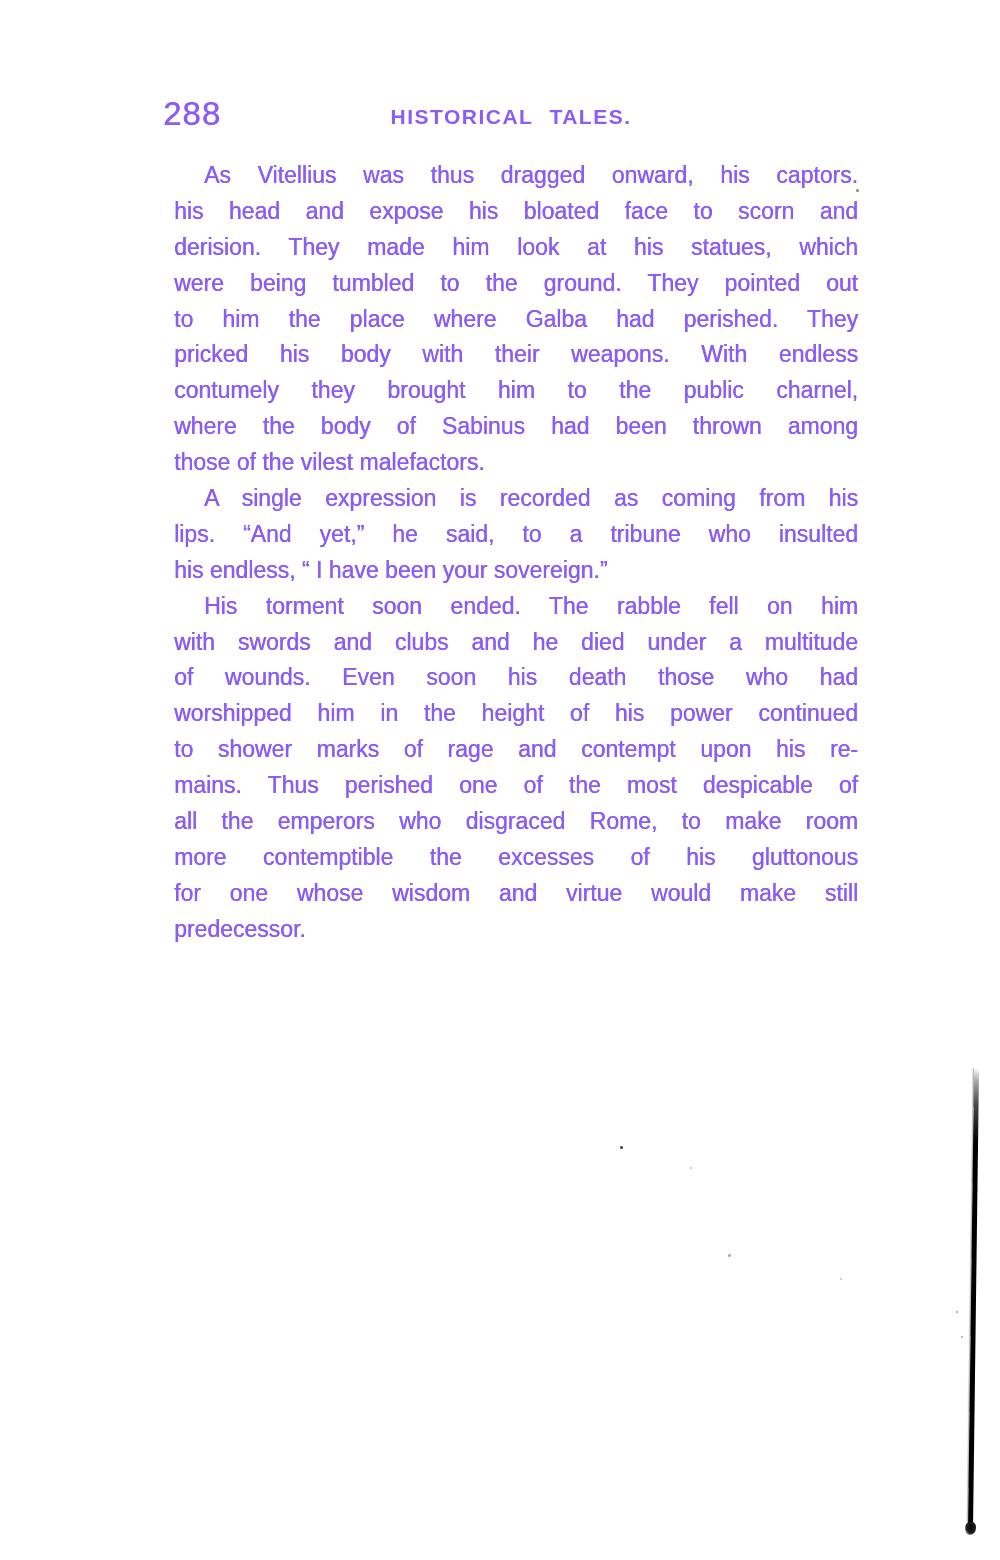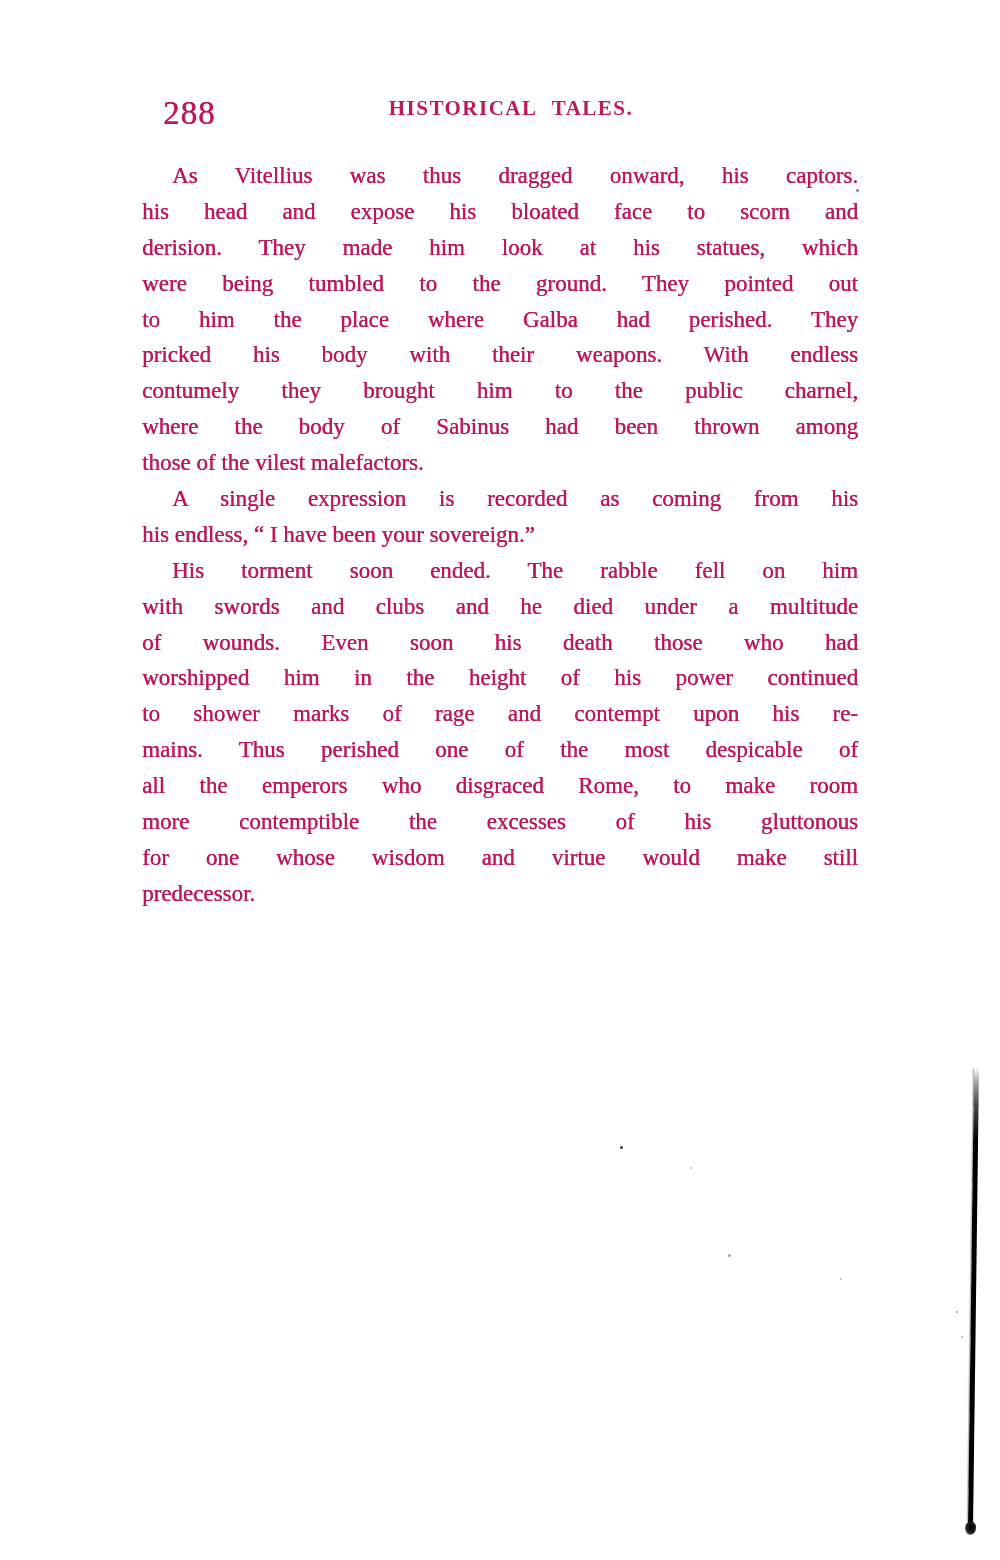--- a/index.html
+++ b/index.html
@@ -13,8 +13,8 @@
     height: 1560px;
     background: #ffffff;
     overflow: hidden;
-    font-family: Liberation Serif, serif;
-    color: #be185d;
+    font-family: Liberation Sans, sans-serif;
+    color: #8b5cf6;
   }
   .page-number {
     position: absolute;

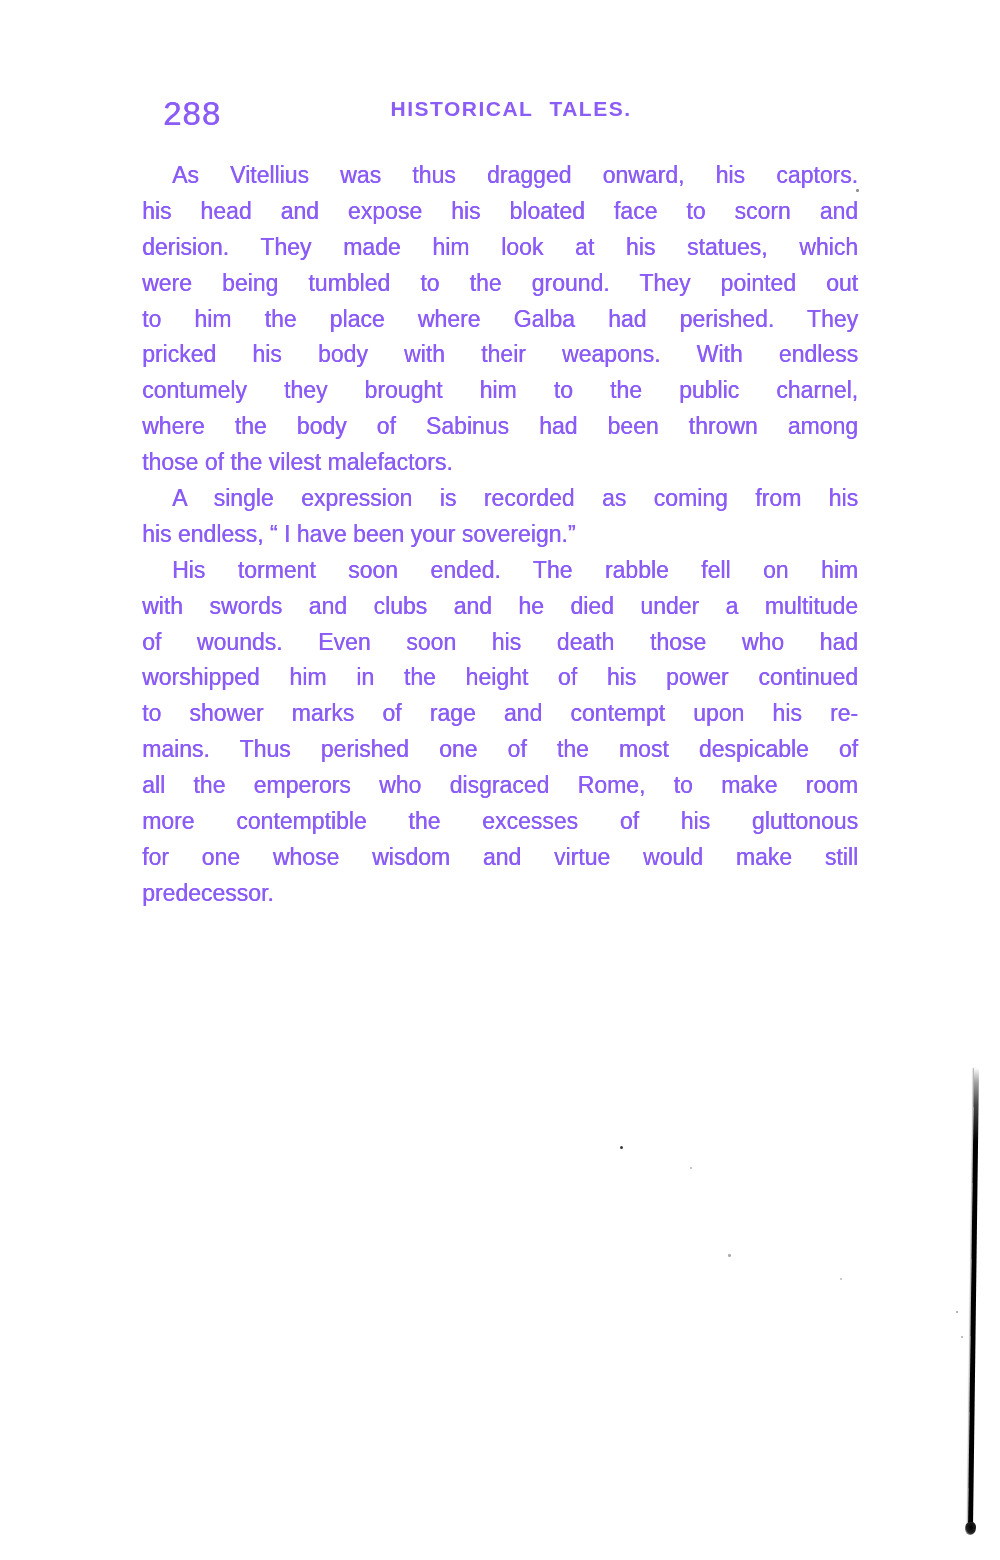--- a/index.html
+++ b/index.html
@@ -28,7 +28,7 @@
   .running-title {
     position: absolute;
     left: 142px;
-    top: 98px;
+    top: 106px;
     width: 738px;
     text-align: center;
     font-size: 21px;

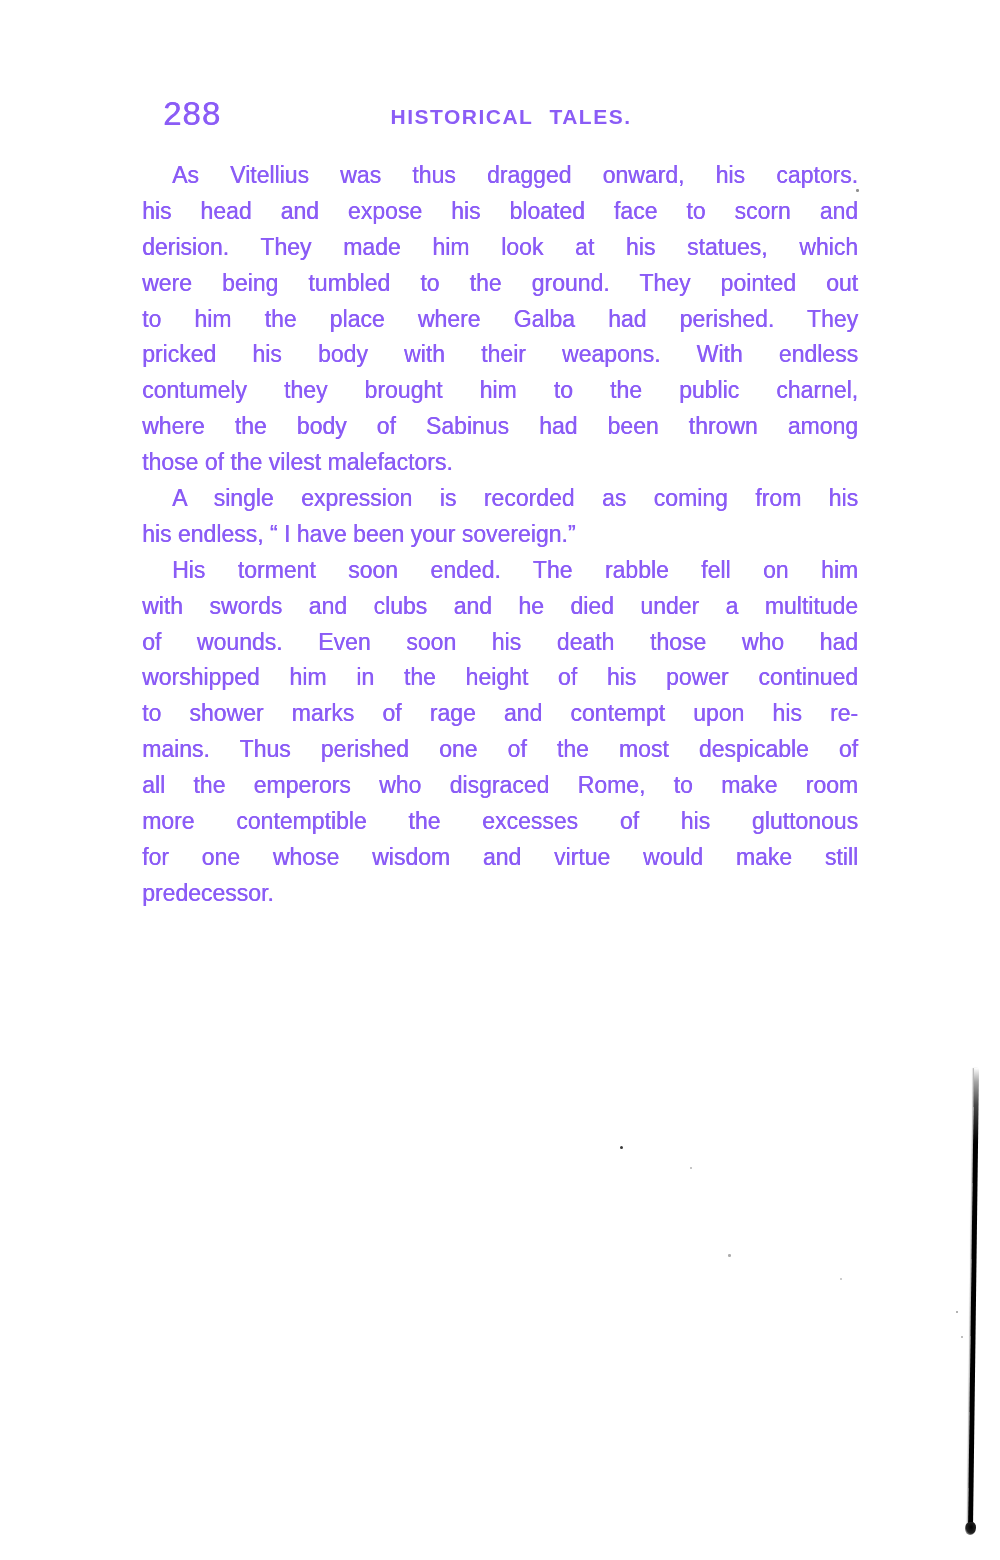--- a/index.html
+++ b/index.html
@@ -51,6 +51,7 @@
     text-align-last: justify;
     text-shadow: 0.4px 0 0 currentColor;
     white-space: nowrap;
+    margin-left: 32px;
   }
   .line.para-start { text-indent: 30px; }
   .line.para-end   { text-align-last: left; white-space: normal; }

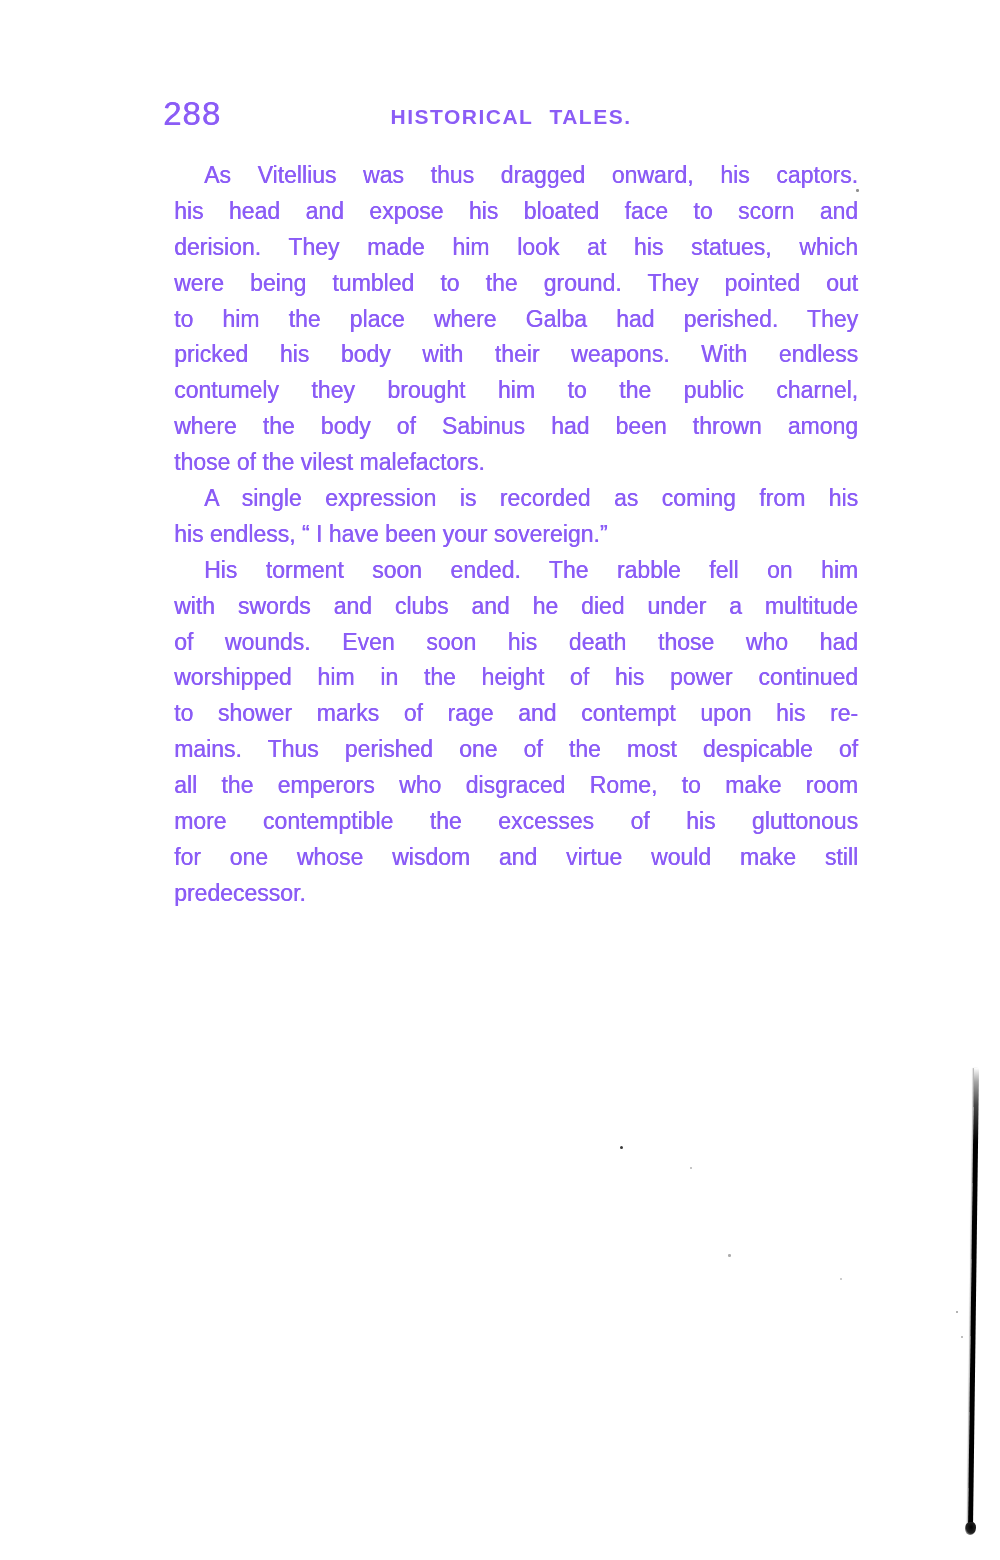--- a/index.html
+++ b/index.html
@@ -114,6 +114,7 @@
       <div class="line">where the body of Sabinus had been thrown among</div>
       <div class="line para-end">those of the vilest malefactors.</div>
       <div class="line para-start">A single expression is recorded as coming from his</div>
+      <div class="line">lips. “And yet,” he said, to a tribune who insulted</div>
       <div class="line para-end">his endless, “ I have been your sovereign.”</div>
       <div class="line para-start">His torment soon ended. The rabble fell on him</div>
       <div class="line">with swords and clubs and he died under a multitude</div>

